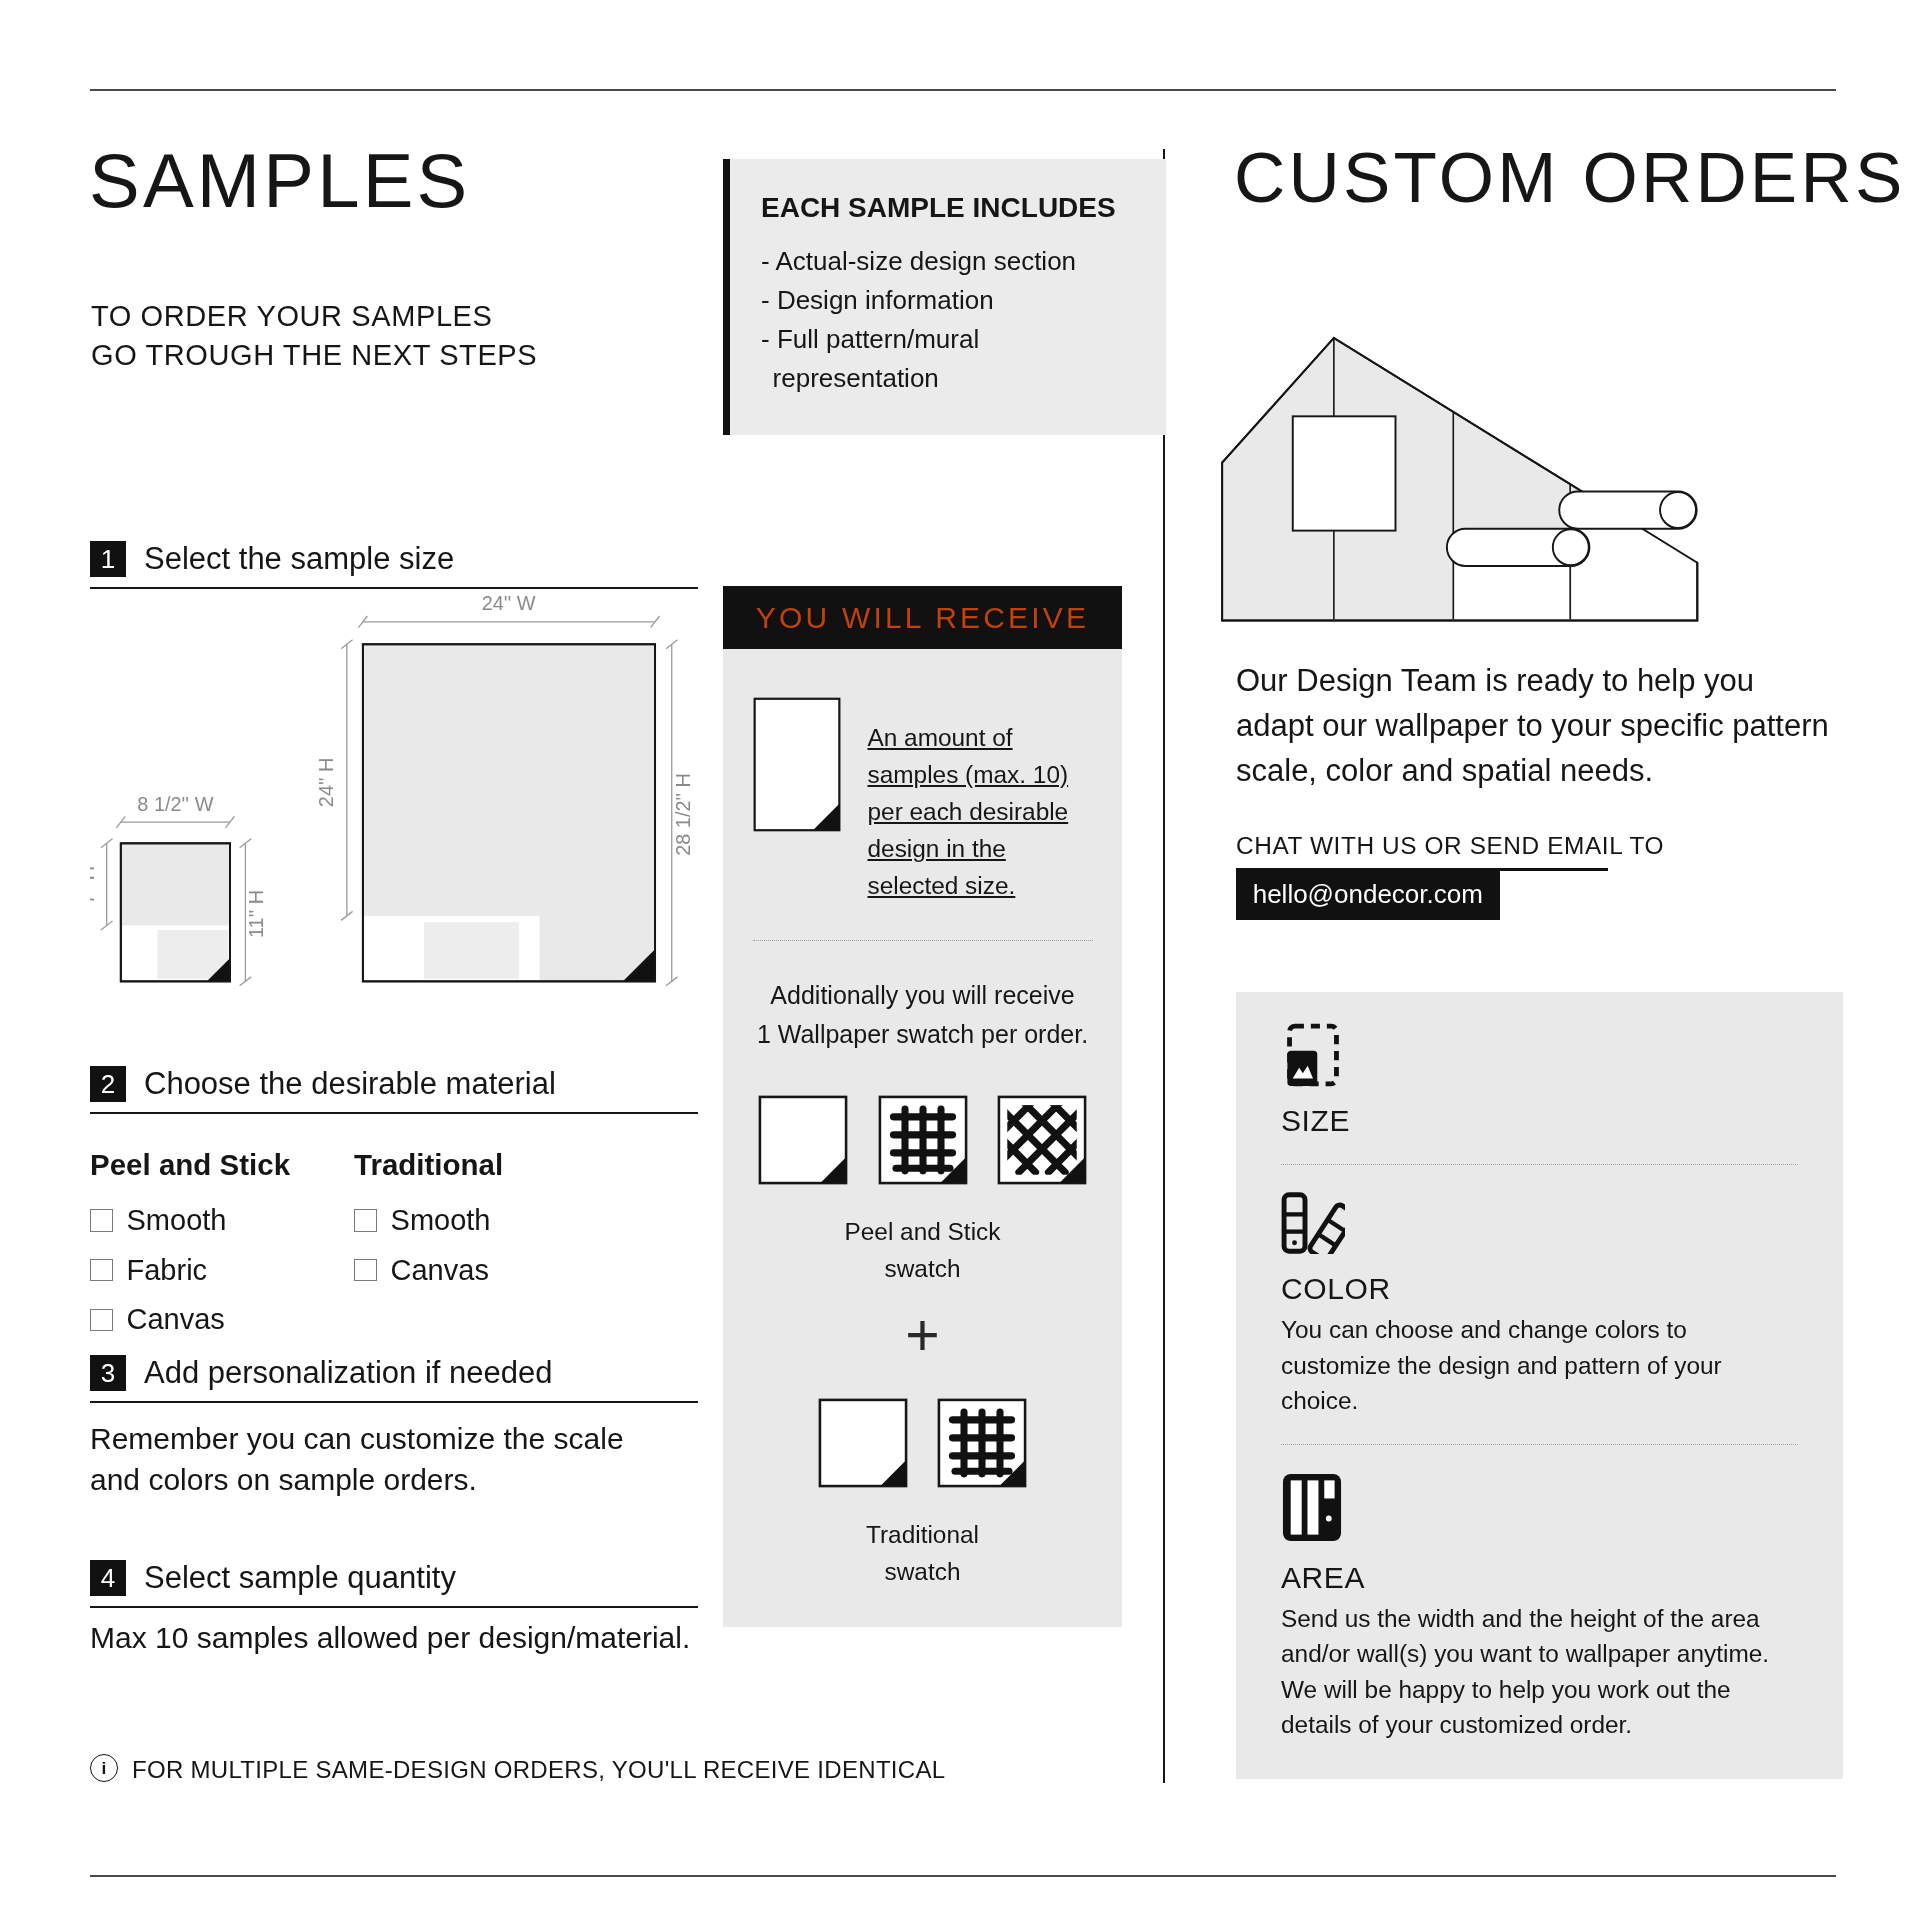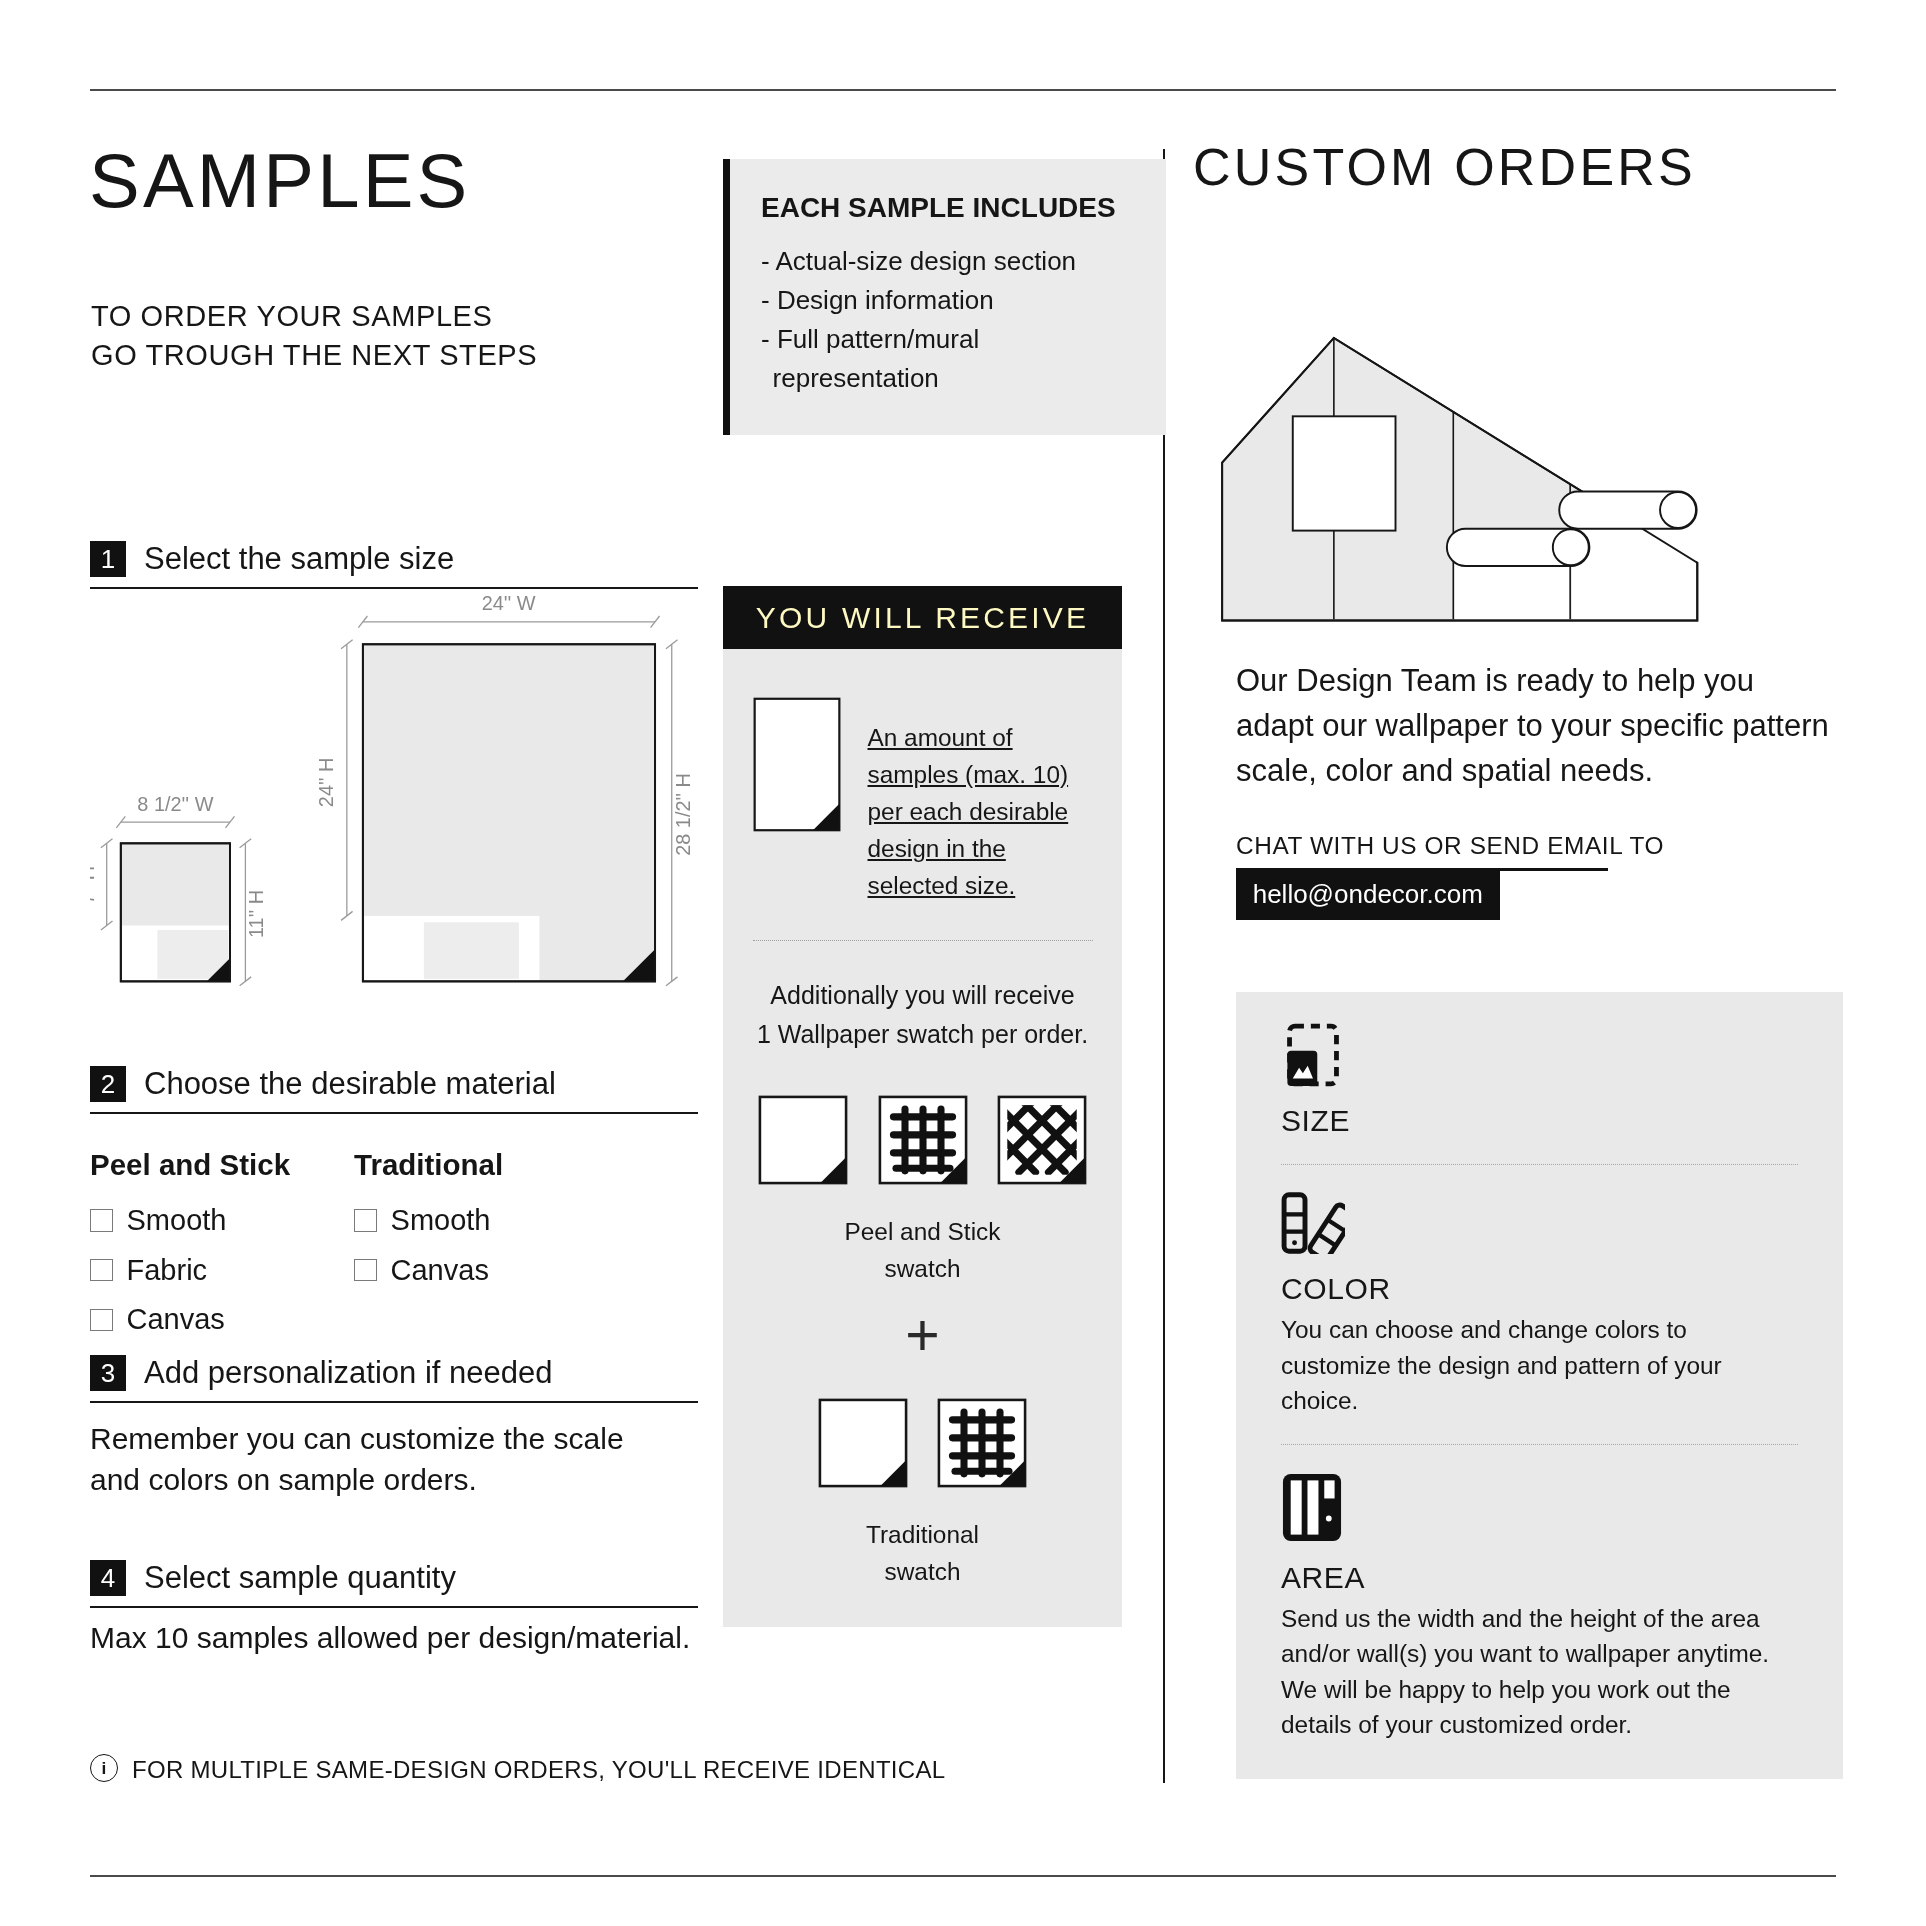--- a/index.html
+++ b/index.html
@@ -59,7 +59,7 @@
   .swatch-row2{margin-top:33px;}
 
   
-  .custom-title{position:absolute;left:1193px;top:137px;font-size:52px;font-weight:400;letter-spacing:3.2px;text-align:center;}
+  .custom-title{position:absolute;left:1234px;top:137px;font-size:71px;font-weight:400;letter-spacing:3.2px;text-align:center;}
   .house{position:absolute;left:1217px;top:320px;}
   .custom-intro{position:absolute;left:1236px;top:659px;width:600px;font-size:31px;line-height:1.45;}
   .chat-label{position:absolute;left:1236px;top:832px;font-size:24.4px;letter-spacing:0.6px;}

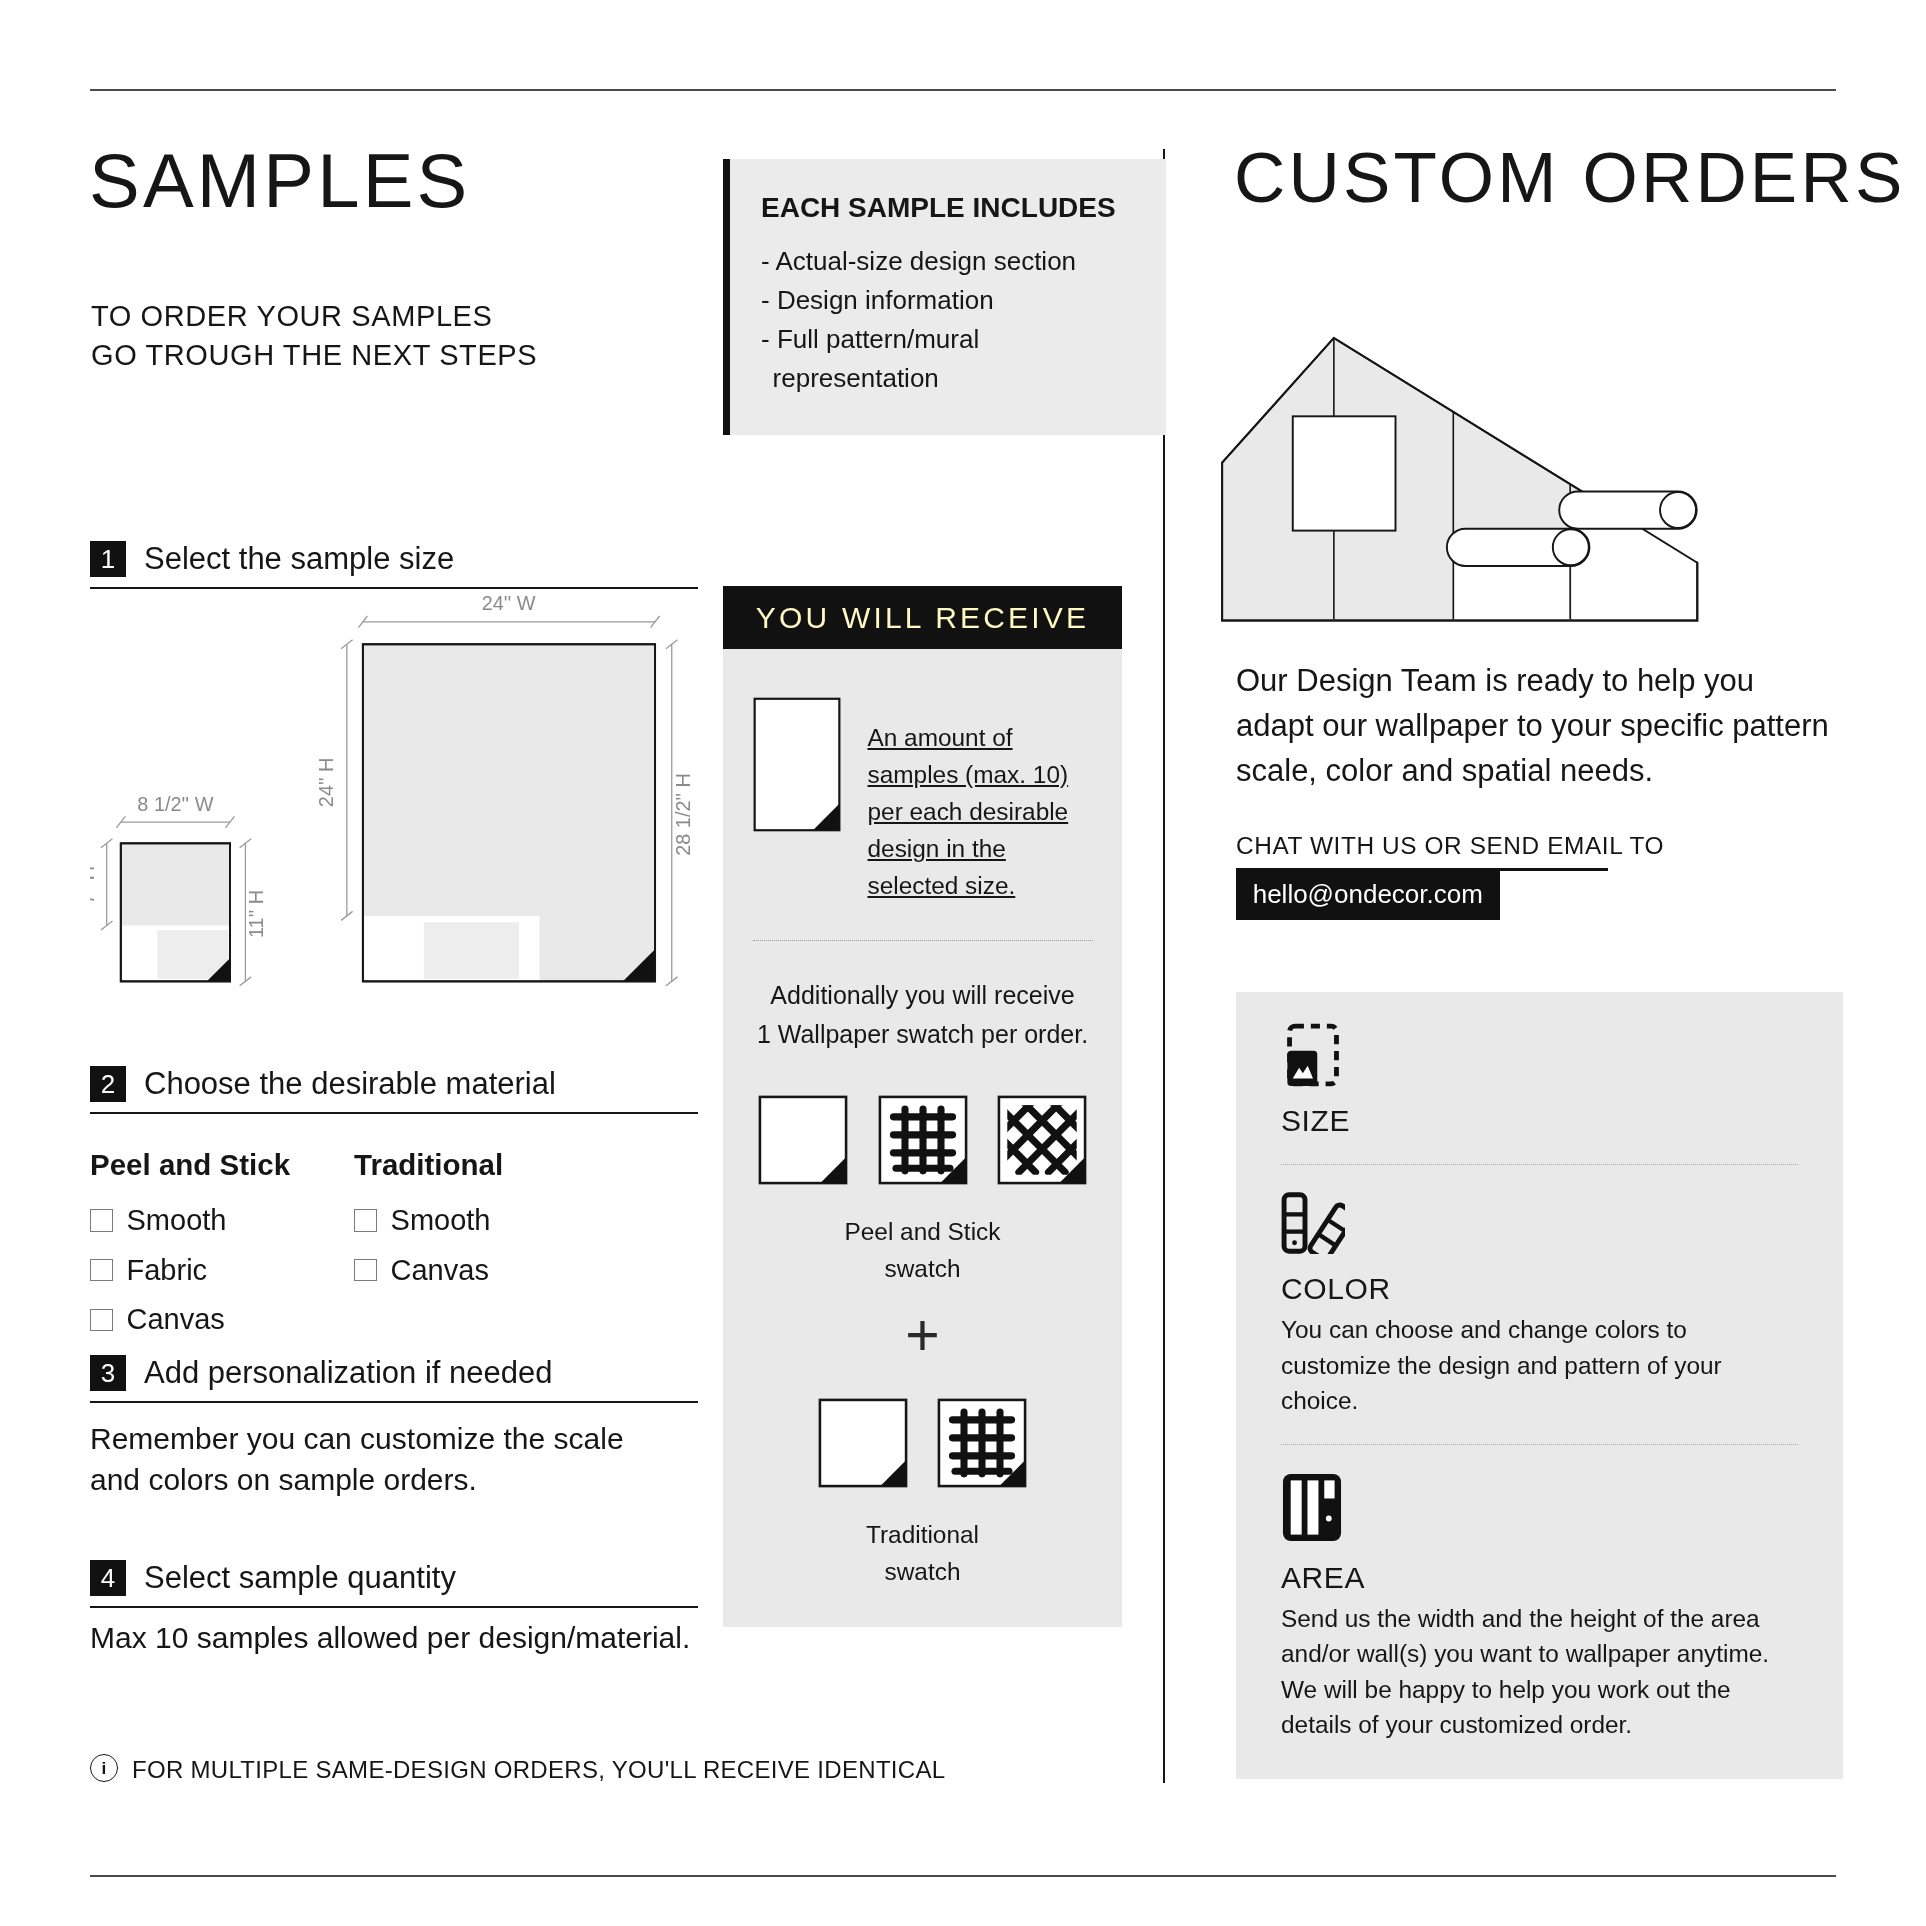--- a/index.html
+++ b/index.html
@@ -46,7 +46,7 @@
   .includes-item.indent{padding-left:11.6px;}
 
   .receive{position:absolute;left:723px;top:586px;width:399px;}
-  .receive-header{height:63px;background:#111;color:#fef9c3;display:flex;align-items:center;justify-content:center;
+  .receive-header{height:63px;background:#111;color:#c2410c;display:flex;align-items:center;justify-content:center;
                   font-size:30px;letter-spacing:3.2px;}
   .receive-panel{background:#e9e9e9;height:978px;box-sizing:border-box;padding-top:37px;overflow:hidden;}
   .receive-row{display:flex;gap:27px;padding:0 29.5px;align-items:flex-start;}

